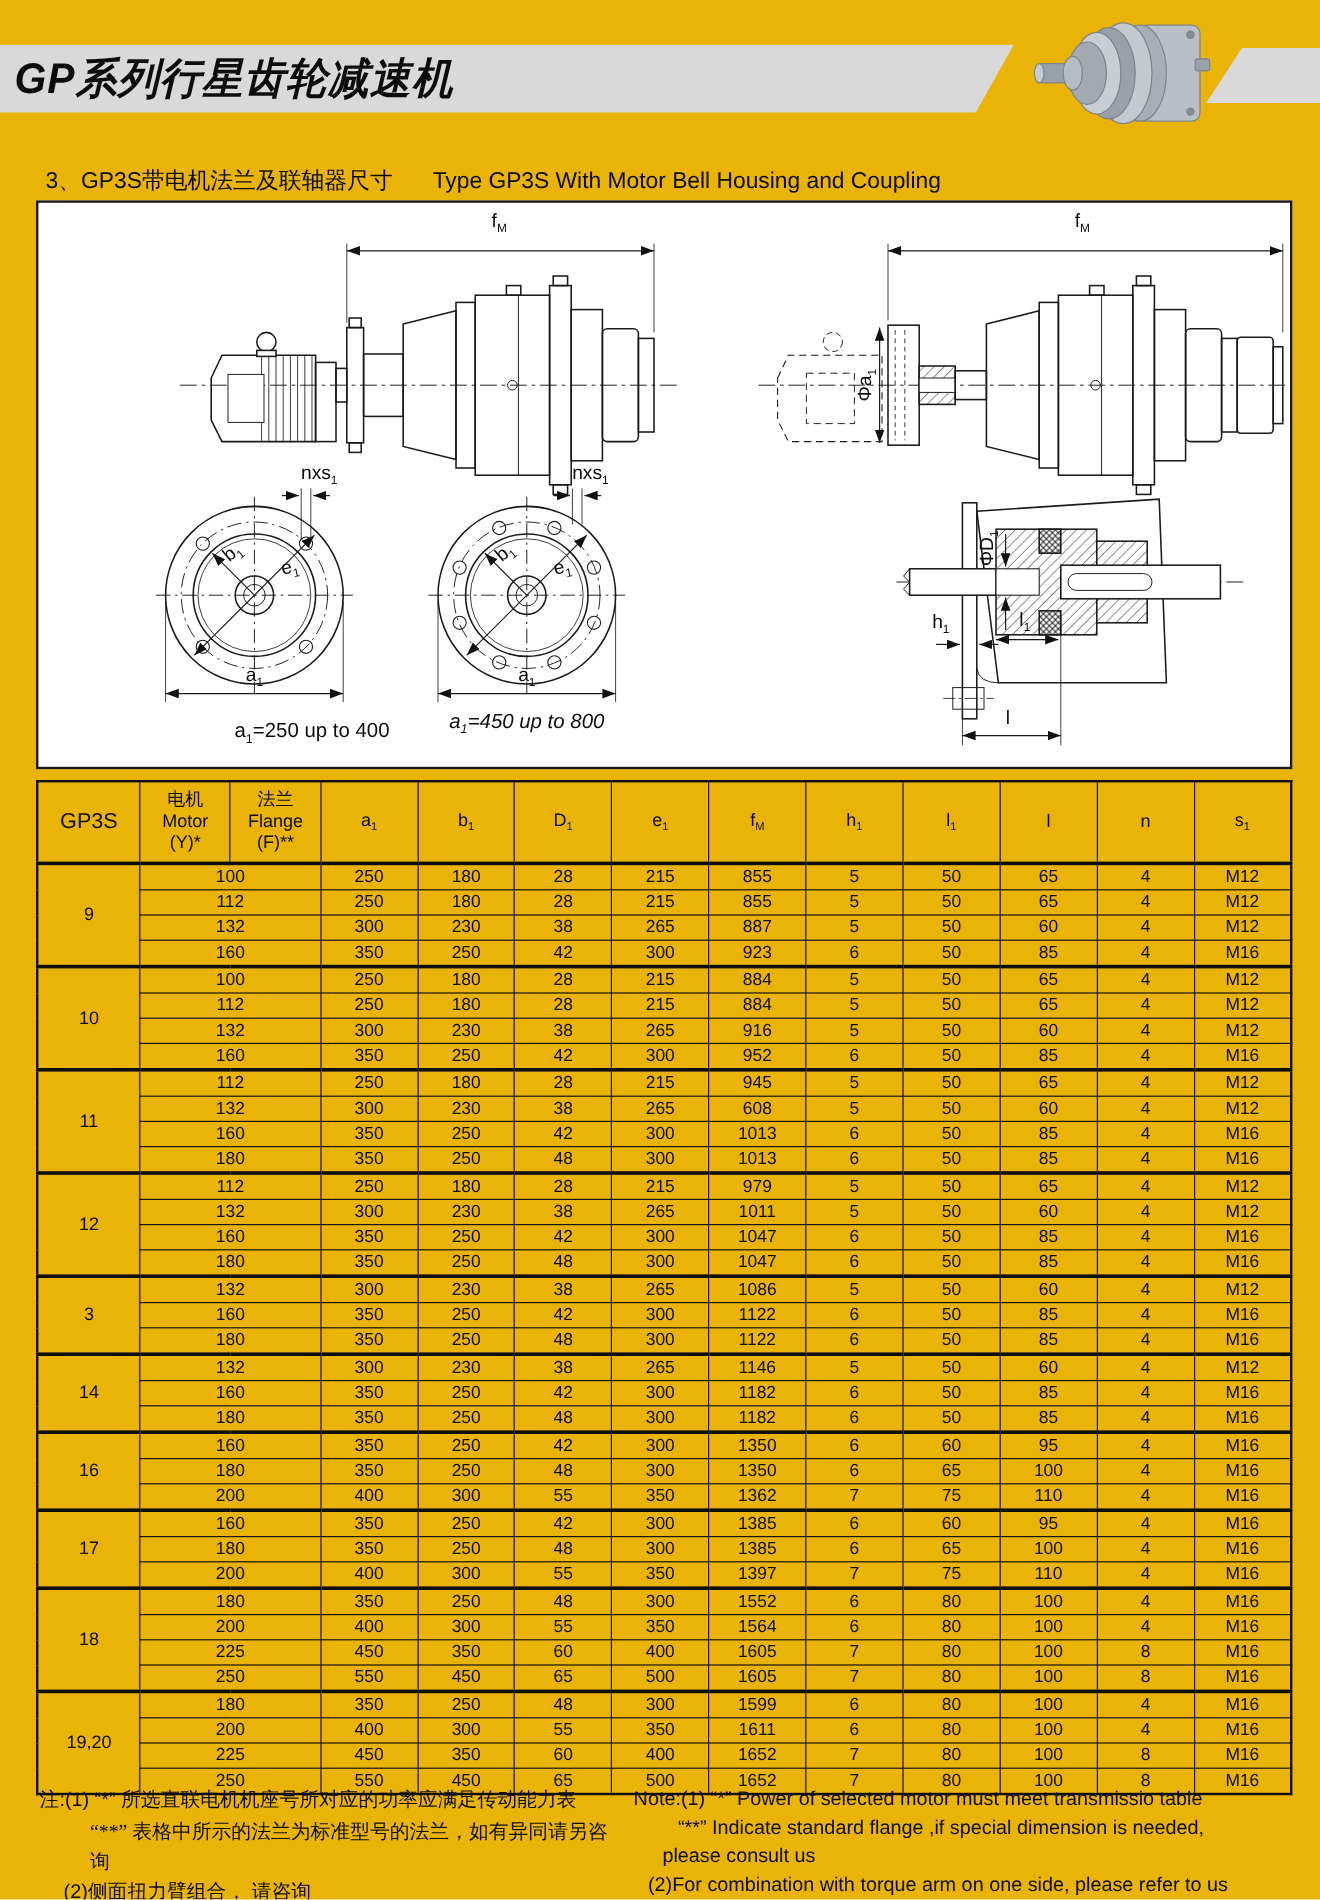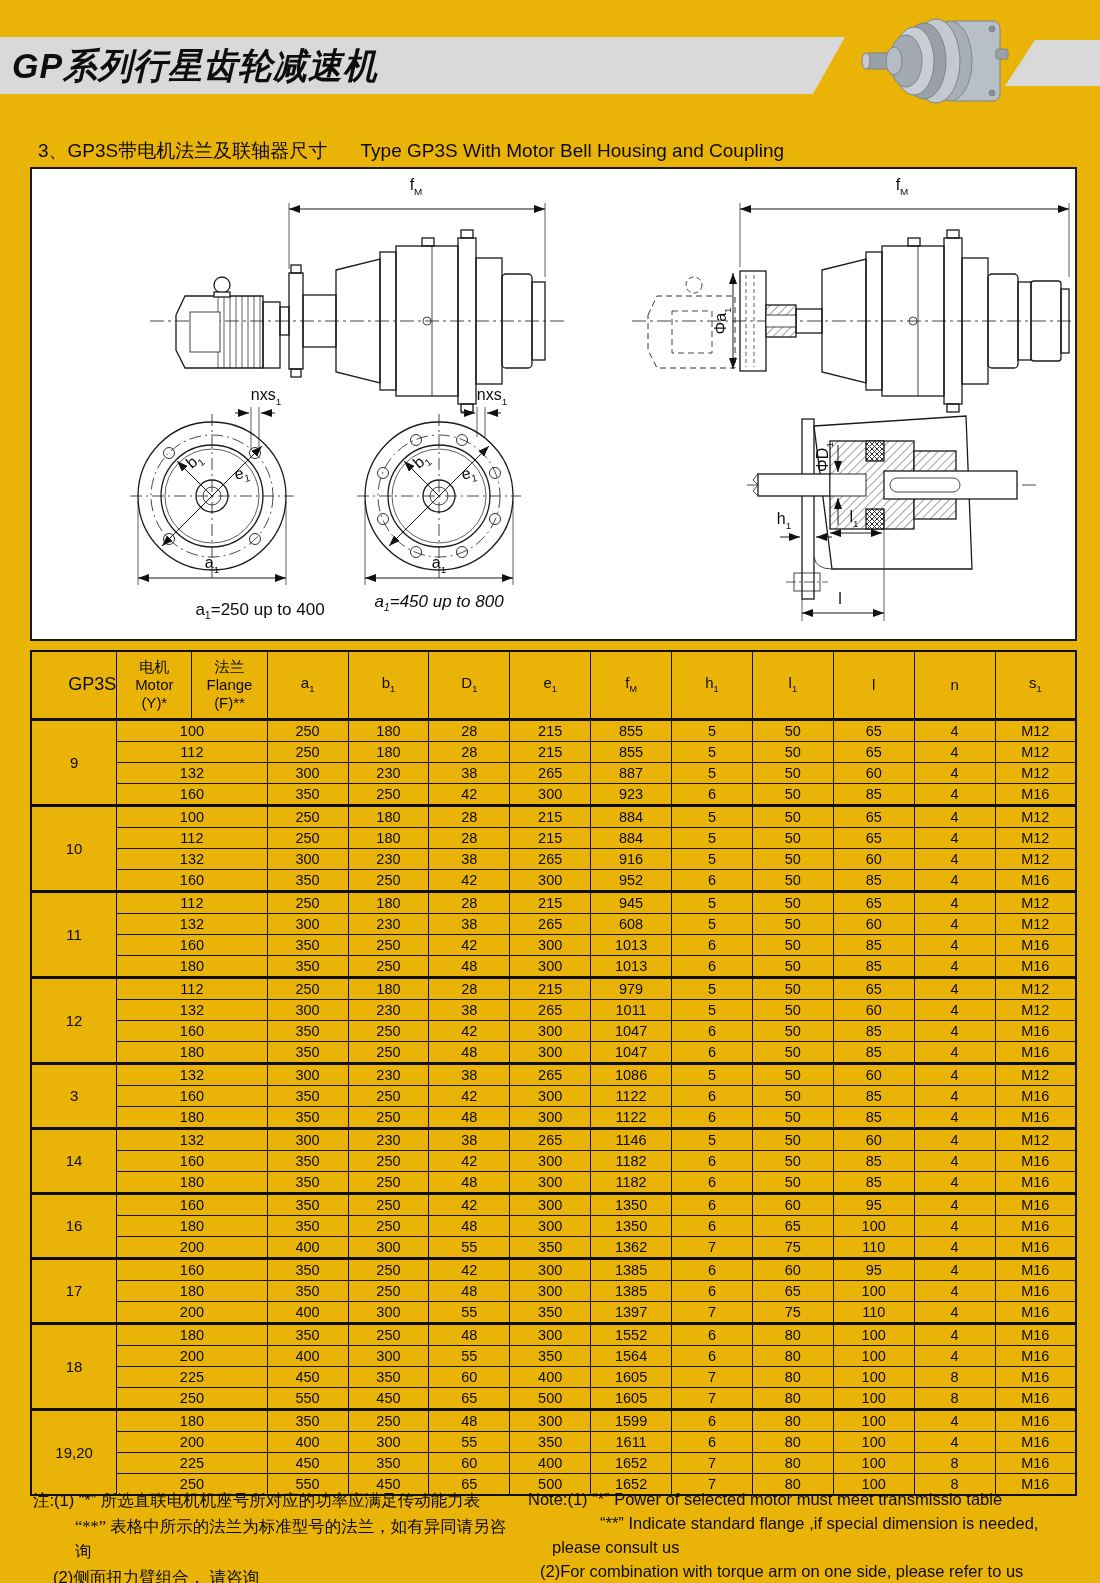--- a/index.html
+++ b/index.html
@@ -50,7 +50,7 @@
   }
   table.dim { border:2px solid #101010; }
   table.dim thead th { height:66px; line-height:1.22; font-size:15px; border-bottom:2px solid #101010; }
-  table.dim thead th.col-gp3s { font-size:18px;text-align:right; }
+  table.dim thead th.col-gp3s { font-size:18px; }
   table.dim tbody td { height:20px; line-height:20px; font-size:14.5px; }
   table.dim tbody tr.group-first td { border-top:3px solid #0e0e0e; }
   table.dim td.size-cell { font-size:15px; }

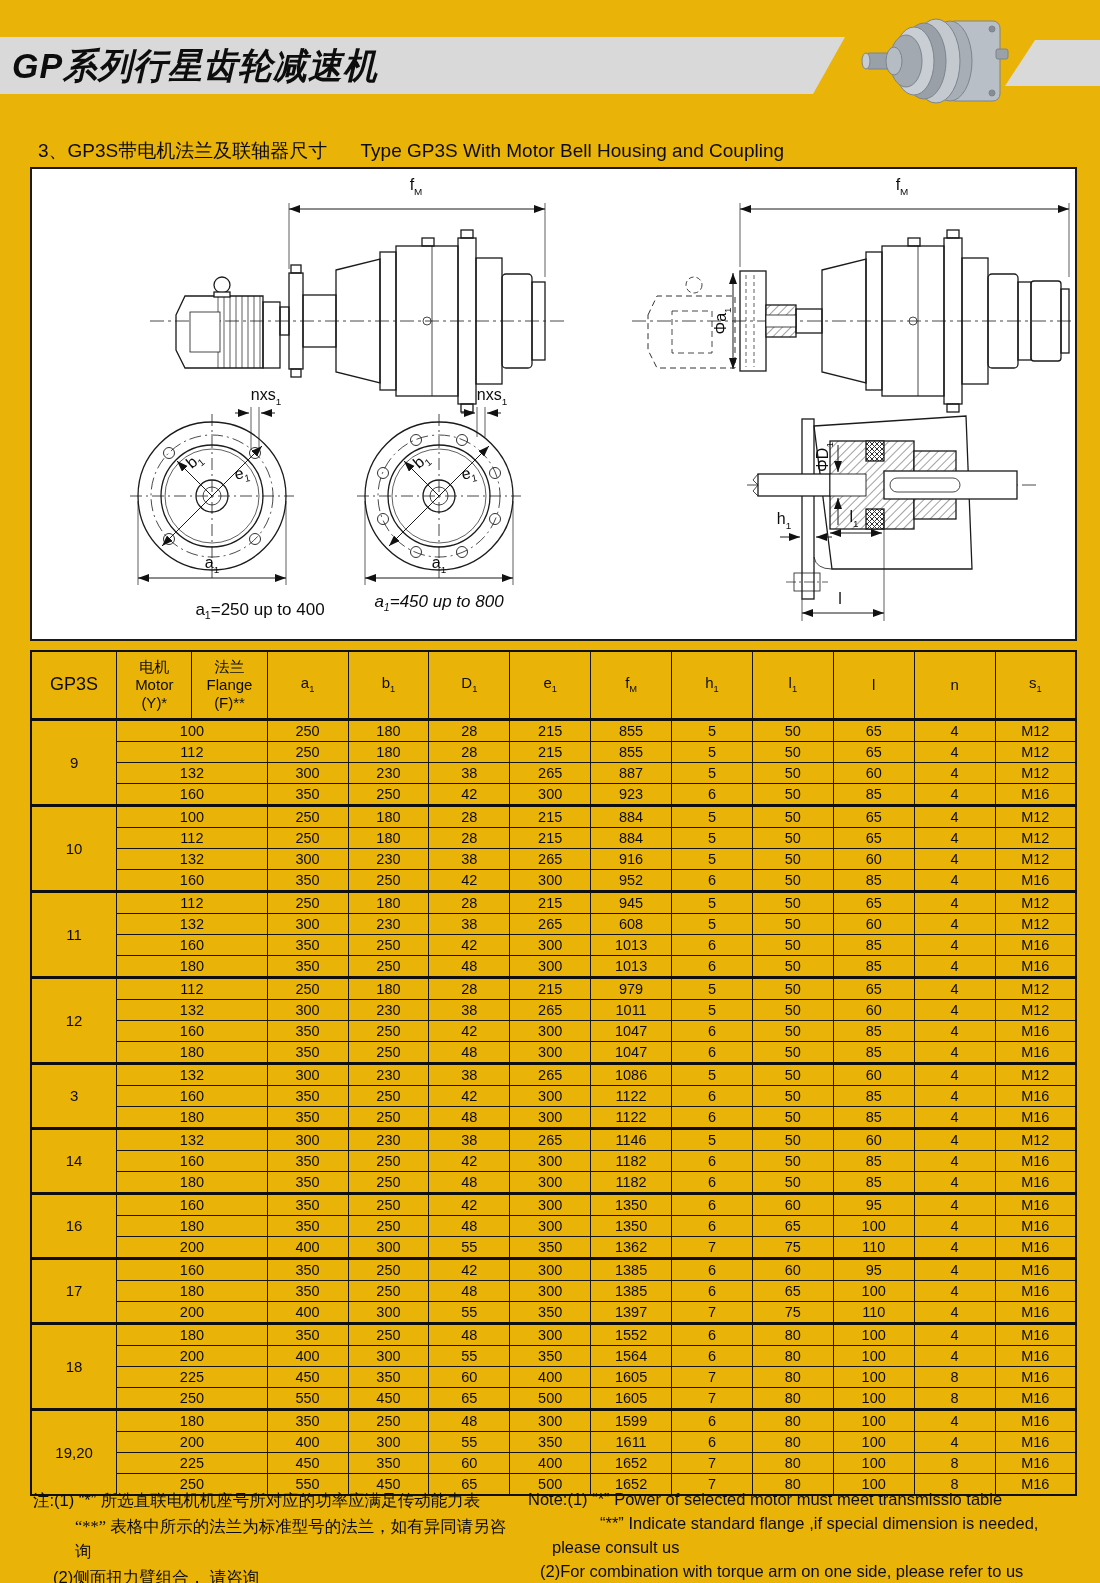--- a/index.html
+++ b/index.html
@@ -59,7 +59,7 @@
   .notes-zh .in1 { margin-left:42px;font-family:Liberation Serif, serif; }
   .notes-zh .in2 { margin-left:20px; }
   .notes-en { position:absolute; left:528px; top:1488px; width:555px; font-size:16.5px; line-height:1.45; color:#0c0c0c; }
-  .notes-en .in1 { margin-left:72px; }
+  .notes-en .in1 { margin-left:37px; }
   .notes-en .in2 { margin-left:24px; }
   .notes-en .in3 { margin-left:12px; }
 </style>

